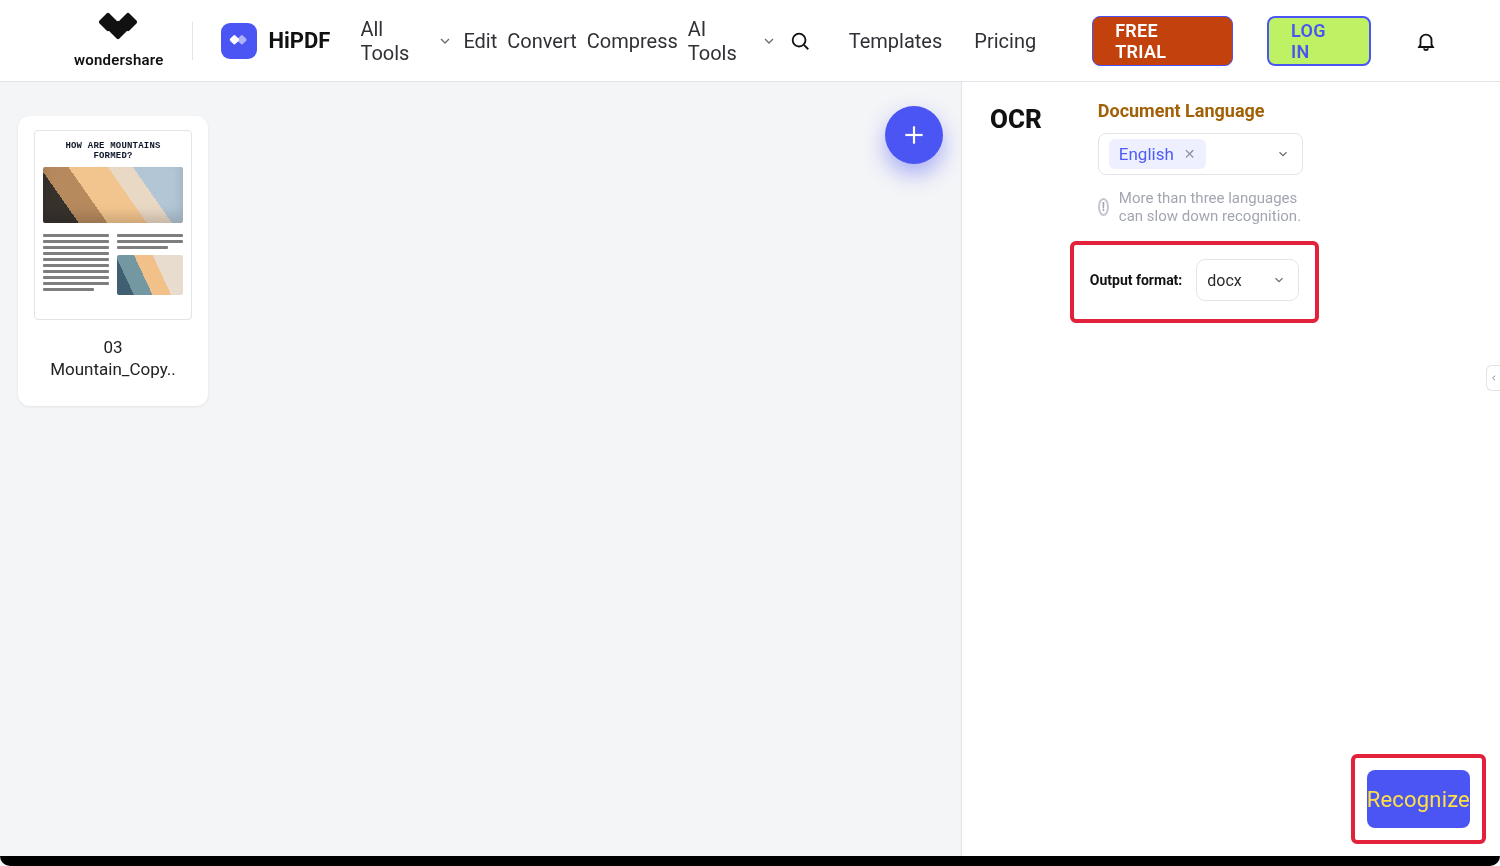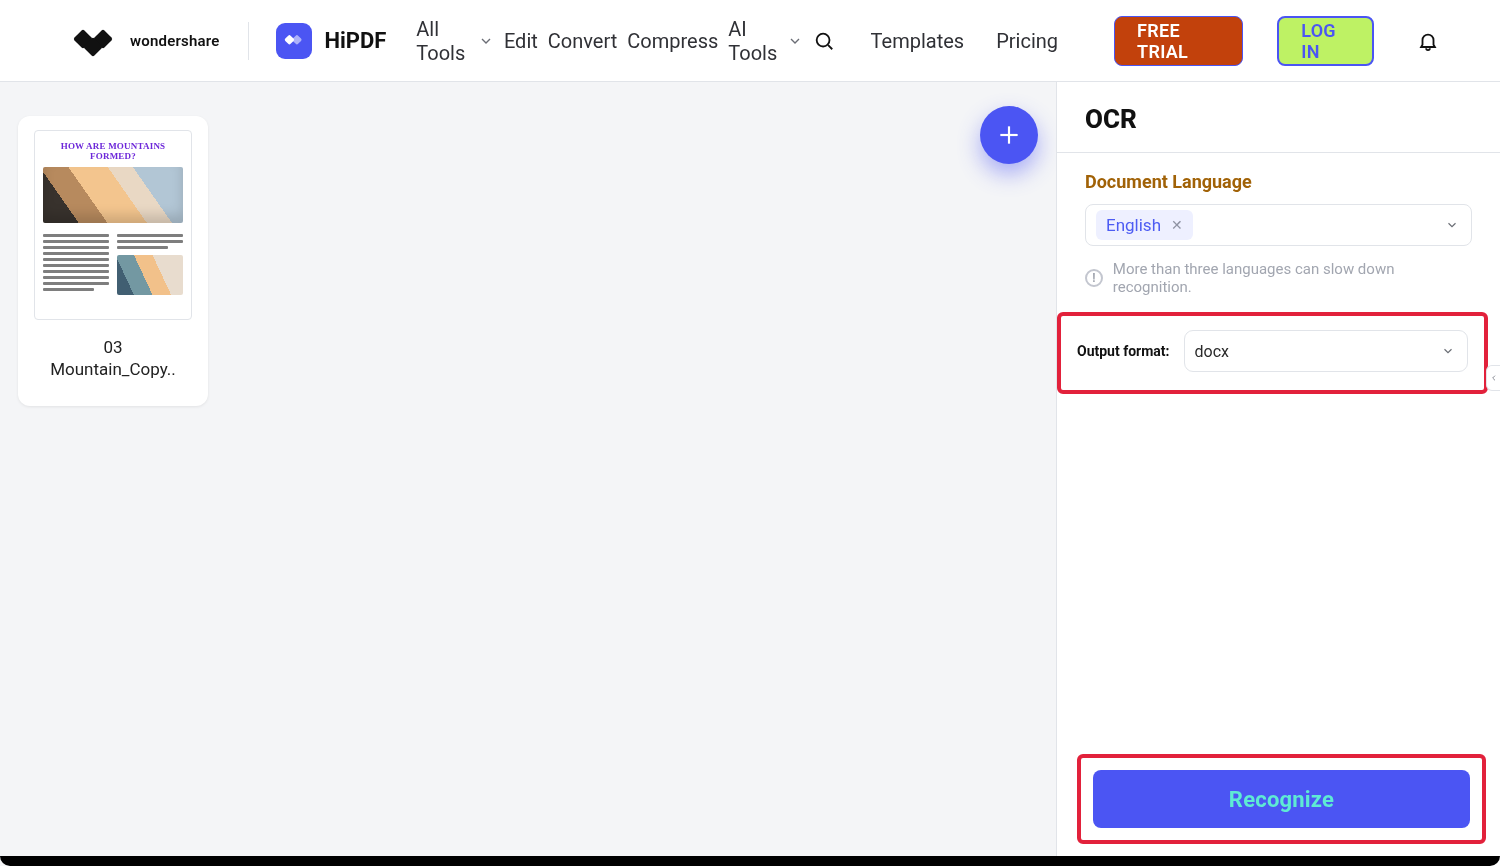--- a/index.html
+++ b/index.html
@@ -38,7 +38,7 @@
   }
   .ws-logo{
     display:flex;
-    flex-direction:row;
+    flex-direction:column;
     align-items:center;
     color:#111;
     gap:16px;

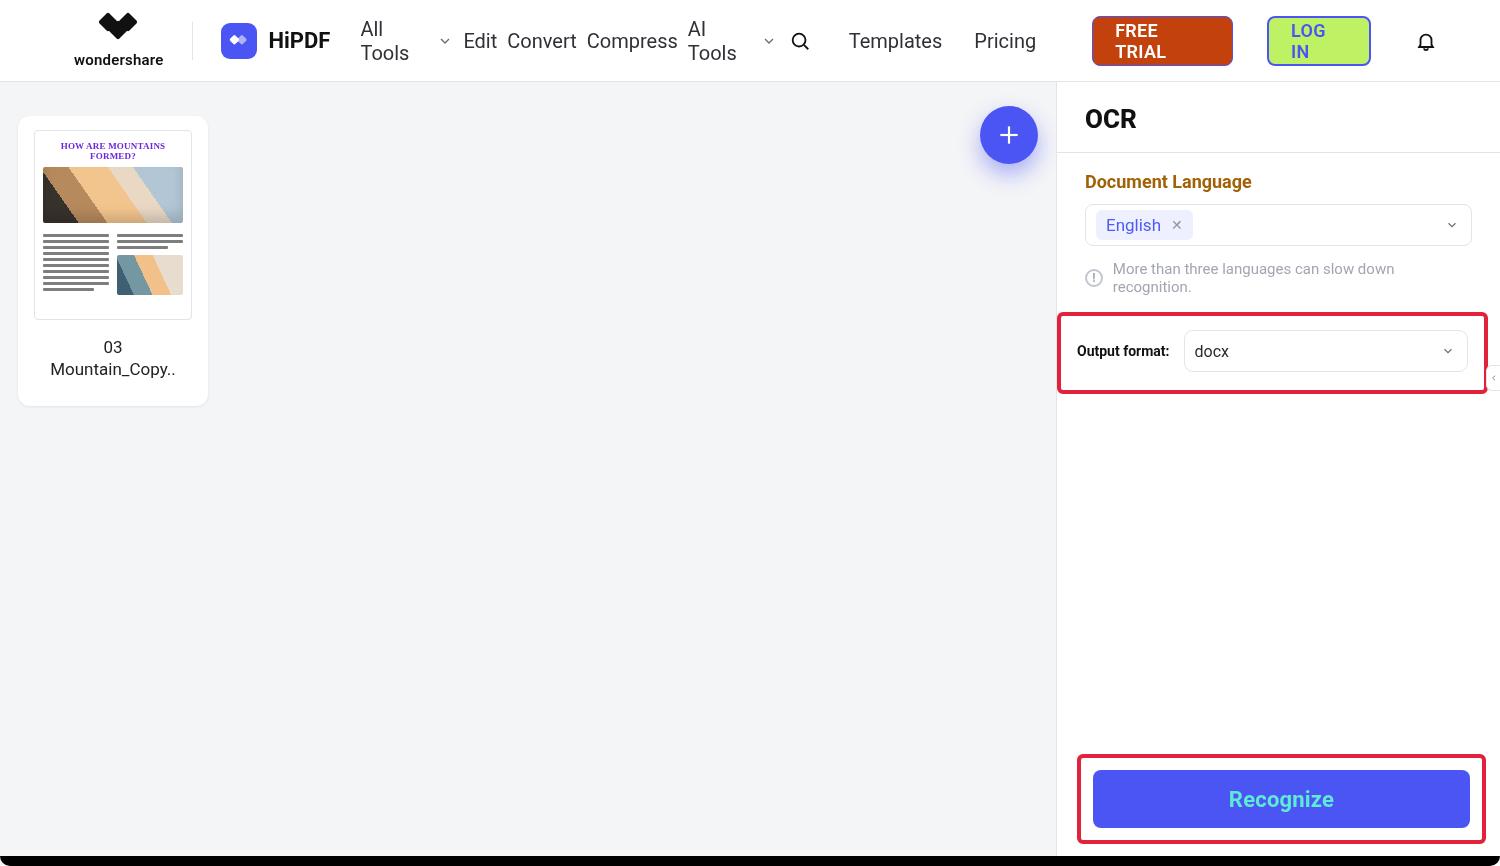--- a/index.html
+++ b/index.html
@@ -145,11 +145,10 @@
 
   
   .panel{
-    width:444px;
+    width:539px;
     background:#fff;
     border-left:1px solid var(--border);
     display:flex;
-    flex-direction:column;
     position:relative;
   }
   .panel-title{

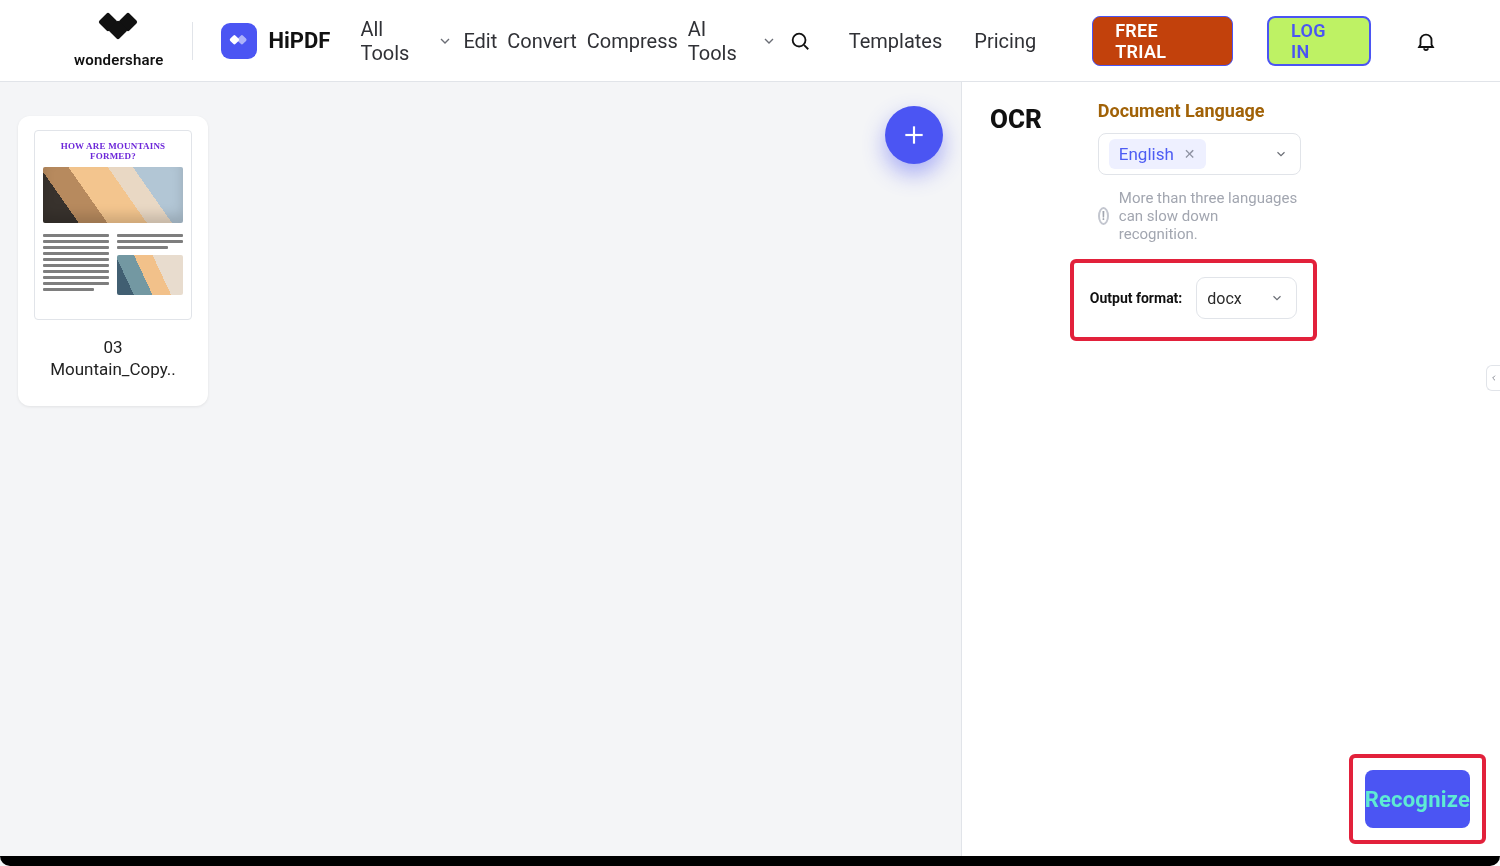--- a/index.html
+++ b/index.html
@@ -117,8 +117,8 @@
     padding:10px 8px 8px;
     height:190px;
     position:relative;
-    font-family:Liberation Serif, serif;
-    color:#6d28d9;
+    font-family:Liberation Mono, monospace;
+    color:#0f172a;
   }
   .doc-title{font-size:9px;font-weight:800;text-align:center;letter-spacing:.2px;margin-bottom:6px;}
   .doc-img{width:100%;height:56px;border-radius:2px;background:

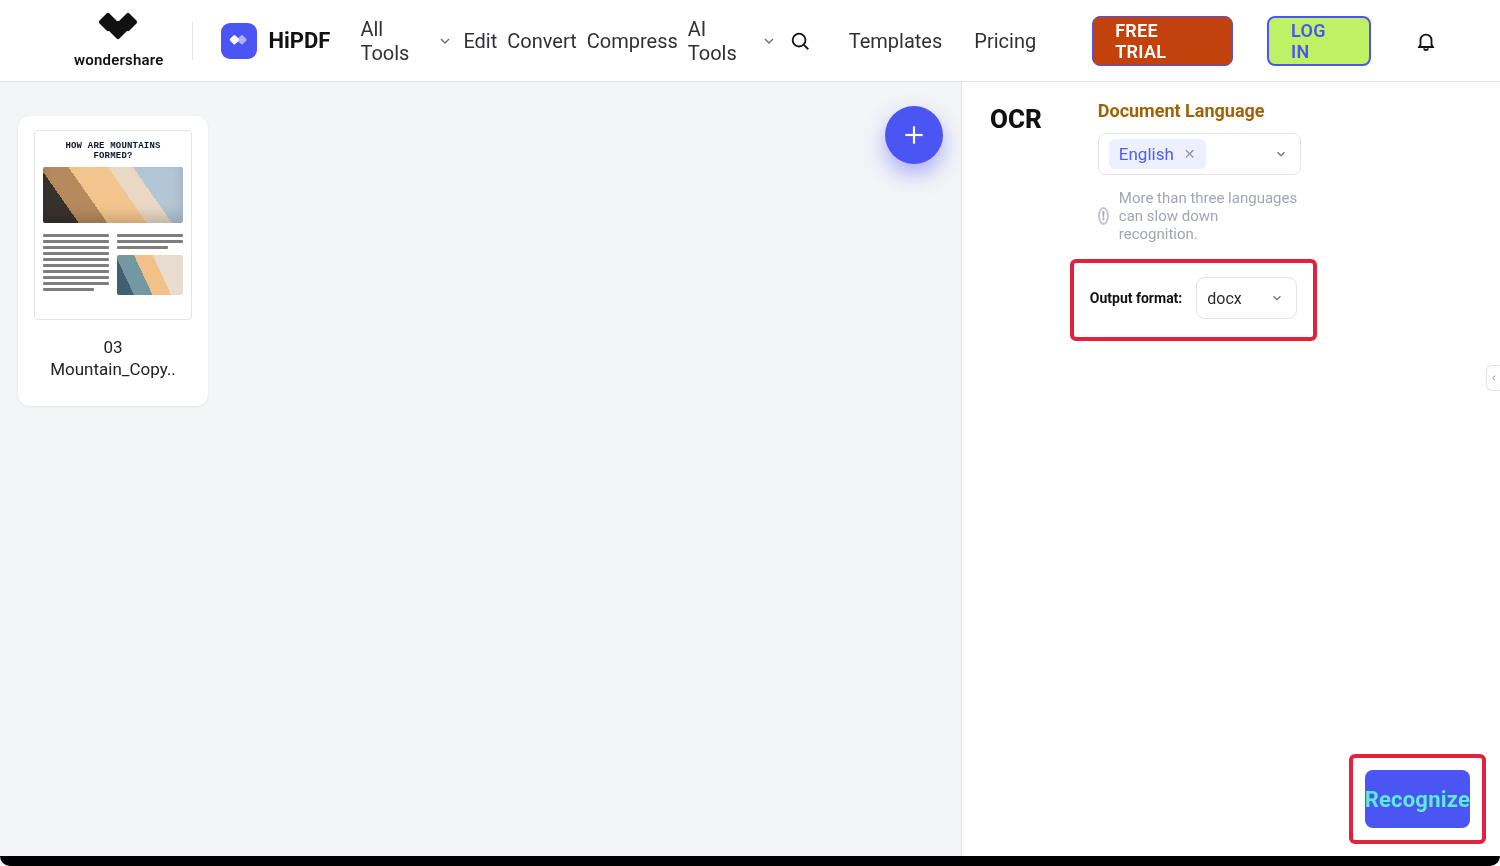--- a/index.html
+++ b/index.html
@@ -194,7 +194,7 @@
     padding:12px;
   }
   .cta{
-    height:58px;border-radius:8px;background:#4b55f3;color:#5eead4;font-size:22px;font-weight:700;display:flex;align-items:center;justify-content:center;cursor:pointer;letter-spacing:.2px;
+    height:58px;border-radius:8px;background:#4b55f3;color:#fde047;font-size:22px;font-weight:400;display:flex;align-items:center;justify-content:center;cursor:pointer;letter-spacing:.2px;
   }
 
   .collapse-tab{

